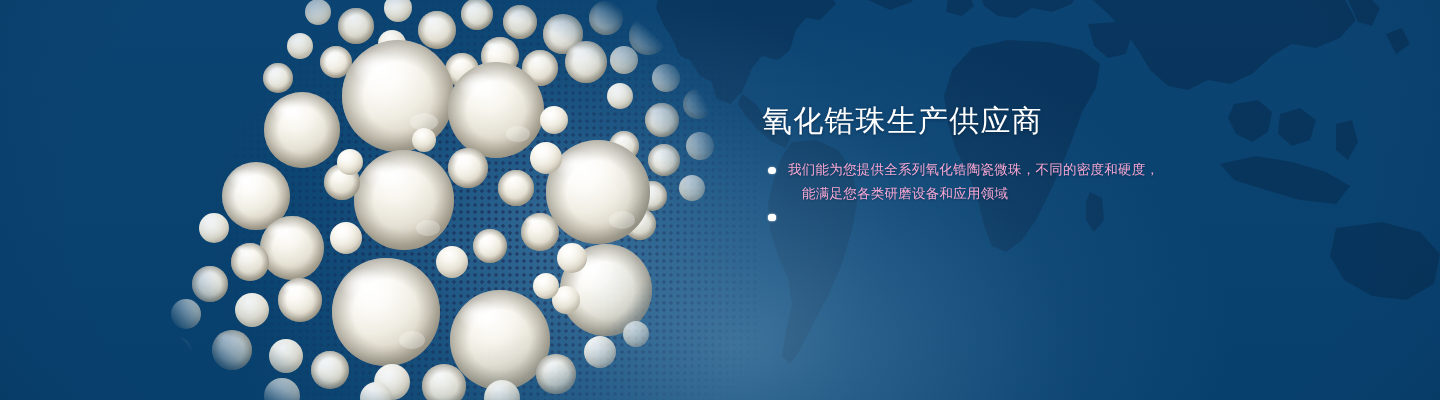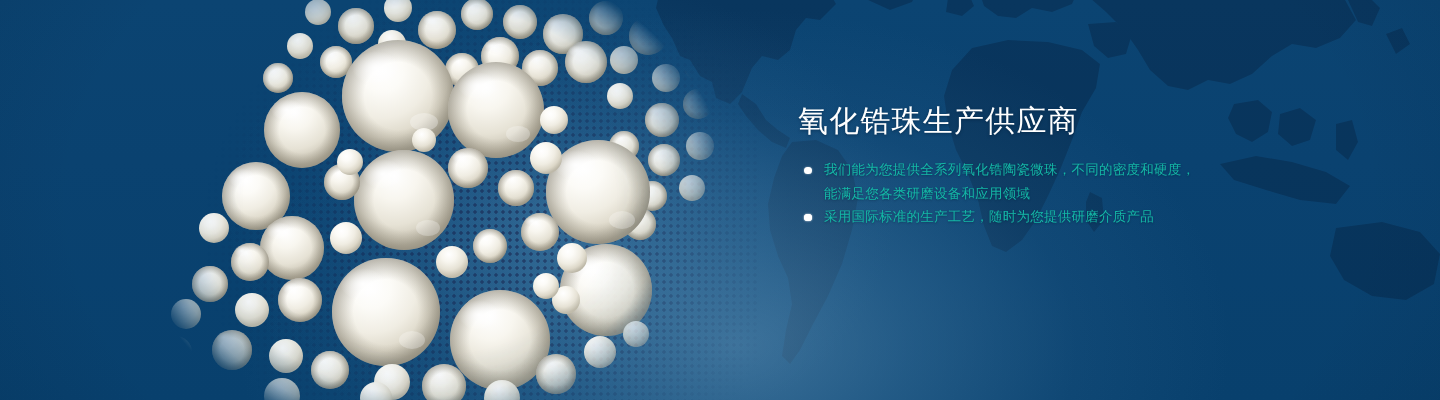--- a/index.html
+++ b/index.html
@@ -82,7 +82,7 @@
   
   .copy{
     position:absolute;
-    left:798px; top:104px;
+    left:762px; top:104px;
     width:470px;
   }
   .headline{

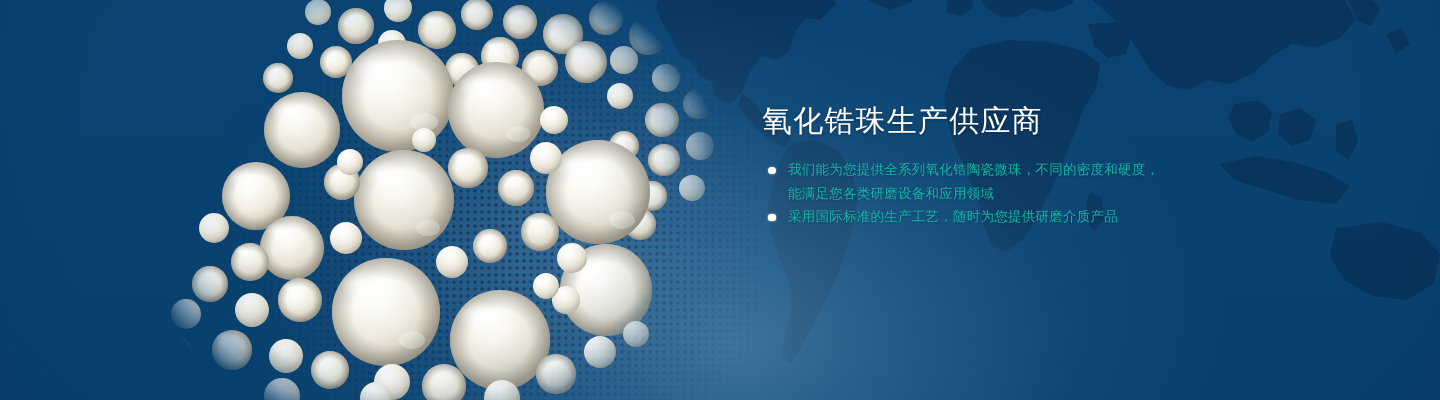--- a/index.html
+++ b/index.html
@@ -101,7 +101,7 @@
   .bullet{
     position:relative;
     padding-left:26px;
-    color:#14b8a6;
+    color:#f9a8d4;
     font-size:13.5px;
     line-height:23.5px;
     letter-spacing:0.25px;

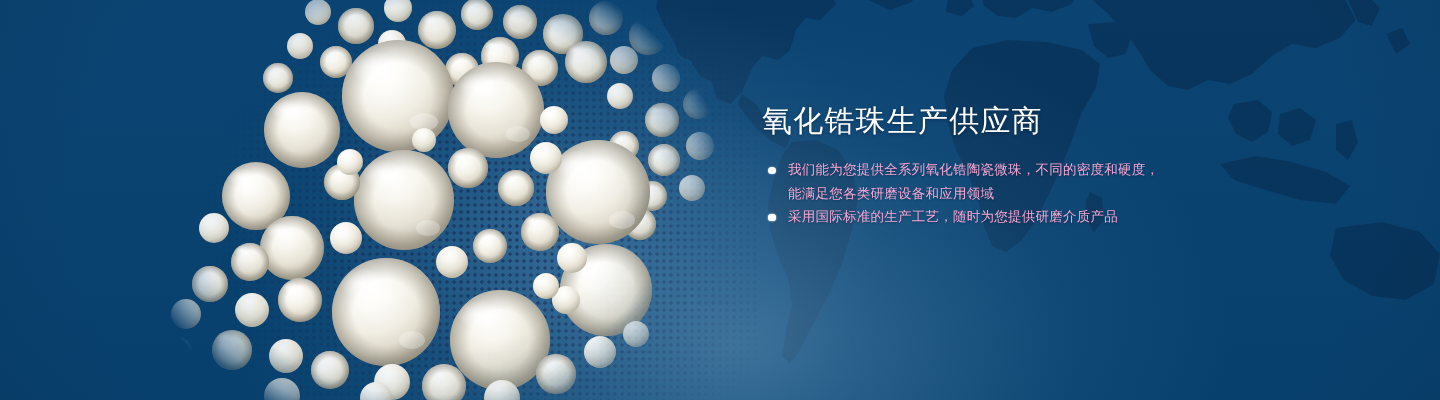--- a/index.html
+++ b/index.html
@@ -115,7 +115,7 @@
     background:#ffffff;
     box-shadow:0 0 2px rgba(255,255,255,0.55);
   }
-  .bullet .l2{ display:block; }
+  .bullet .l2{ display:block;margin-left:14px; }
 </style>
 </head>
 <body>

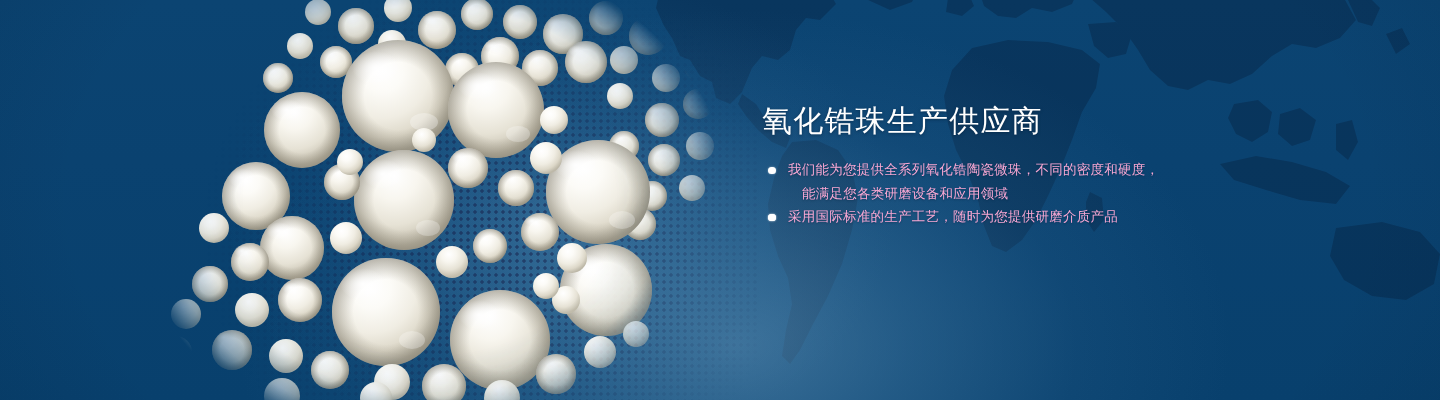--- a/index.html
+++ b/index.html
@@ -401,7 +401,6 @@
       </li>
       <li class="bullet">
         <span class="dot"></span>
-        <span>采用国际标准的生产工艺，随时为您提供研磨介质产品</span>
       </li>
     </ul>
   </div>

